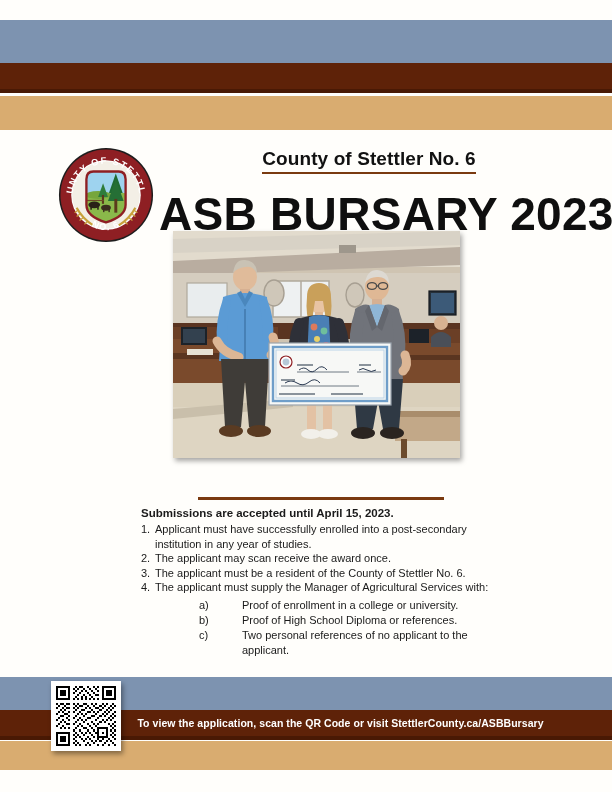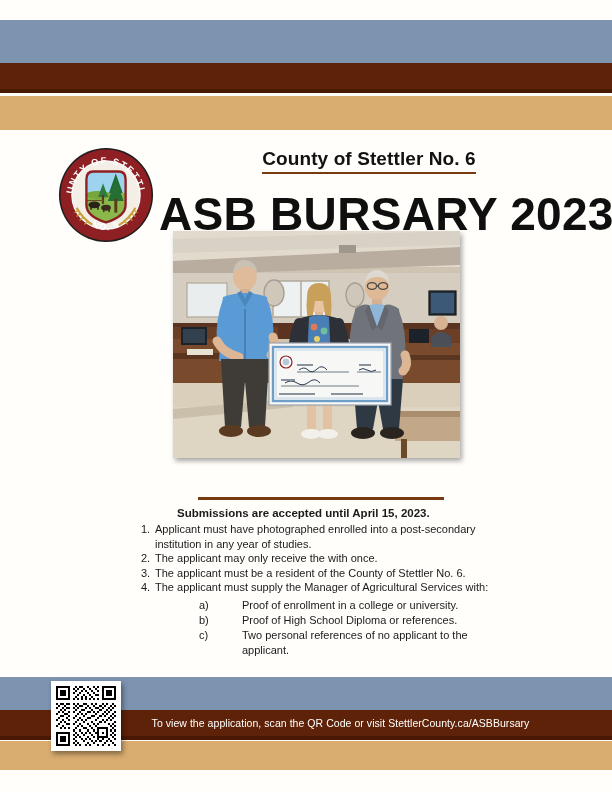--- a/index.html
+++ b/index.html
@@ -127,7 +127,6 @@
     font-weight: bold;
     line-height: 15px;
     margin-bottom: 1px;
-    margin-left: 36px;
   }
   .req-item {
     font-size: 11px;

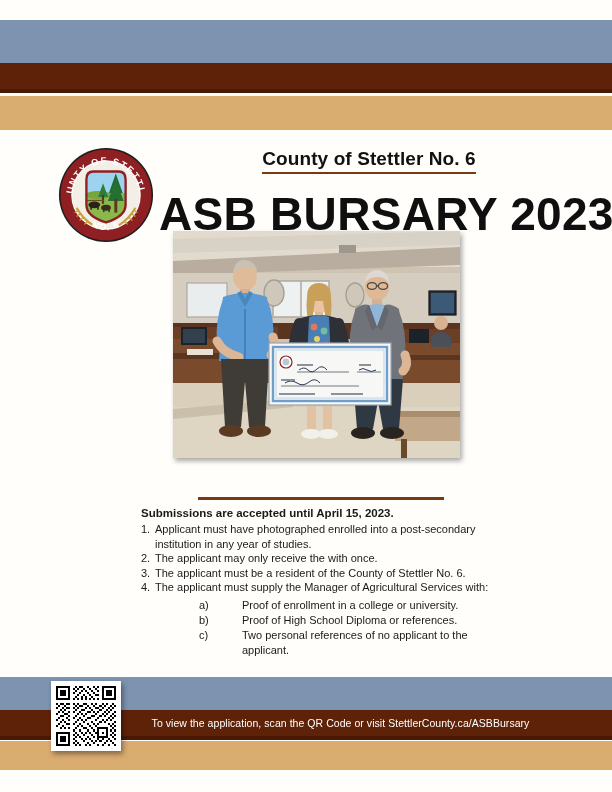--- a/index.html
+++ b/index.html
@@ -420,7 +420,7 @@
 
     <div class="req-item">
       <span class="req-num">1.</span>
-      <span class="req-text">Applicant must have photographed enrolled into a post-secondary institution in any year of studies.</span>
+      <span class="req-text">Applicant must have successfully enrolled into a post-secondary institution in any year of studies.</span>
     </div>
     <div class="req-item">
       <span class="req-num">2.</span>

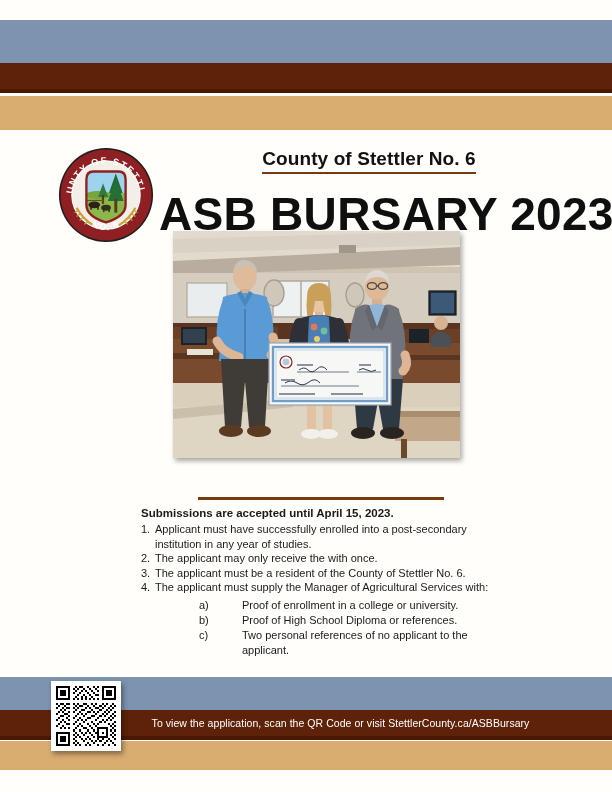--- a/index.html
+++ b/index.html
@@ -424,7 +424,7 @@
     </div>
     <div class="req-item">
       <span class="req-num">2.</span>
-      <span class="req-text">The applicant may only receive the with once.</span>
+      <span class="req-text">The applicant may scan receive the award once.</span>
     </div>
     <div class="req-item">
       <span class="req-num">3.</span>

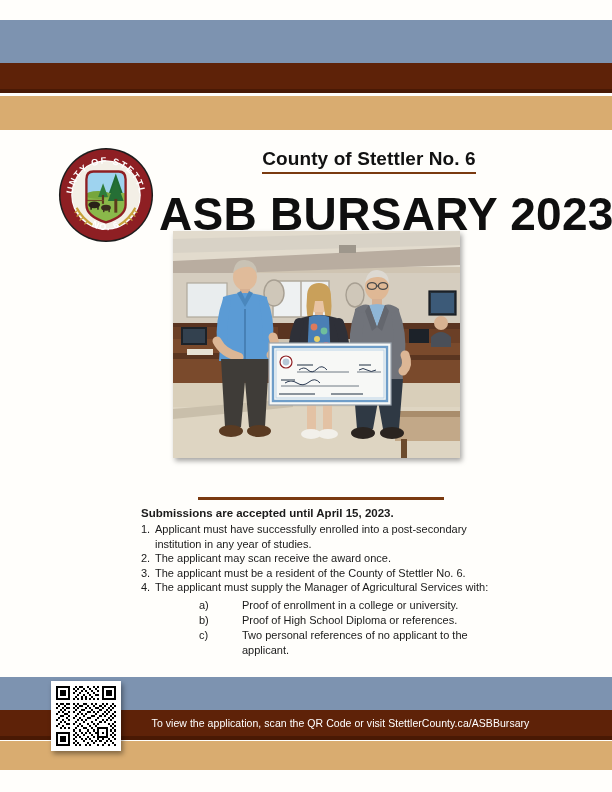--- a/index.html
+++ b/index.html
@@ -178,7 +178,7 @@
     width: 425px;
     text-align: center;
     font-size: 10.5px;
-    font-weight: normal;
+    font-weight: bold;
     color: #ffffff;
     line-height: 14px;
     letter-spacing: 0.05px;

